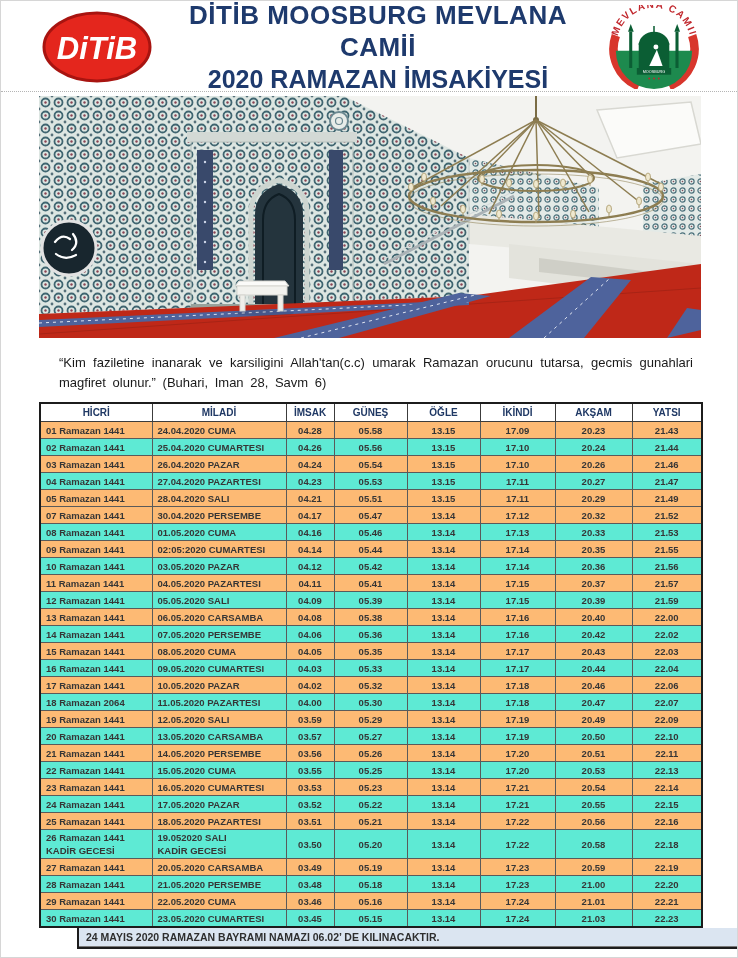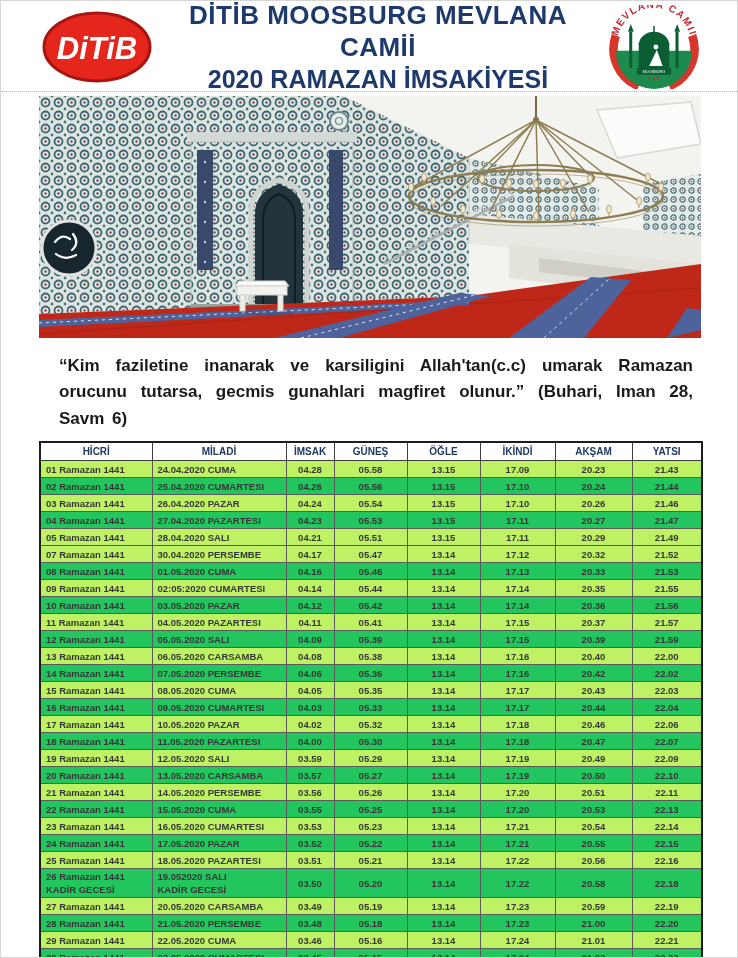--- a/index.html
+++ b/index.html
@@ -25,7 +25,7 @@
 
   
   .quote{
-    margin:15px 44px 9px 58px;font-size:17px;font-weight:bold;color:#1a1a1a;
+    margin:15px 44px 9px 58px;font-size:13px;font-weight:normal;color:#1a1a1a;
     text-align:justify;line-height:1.55;word-spacing:3px;
   }
 

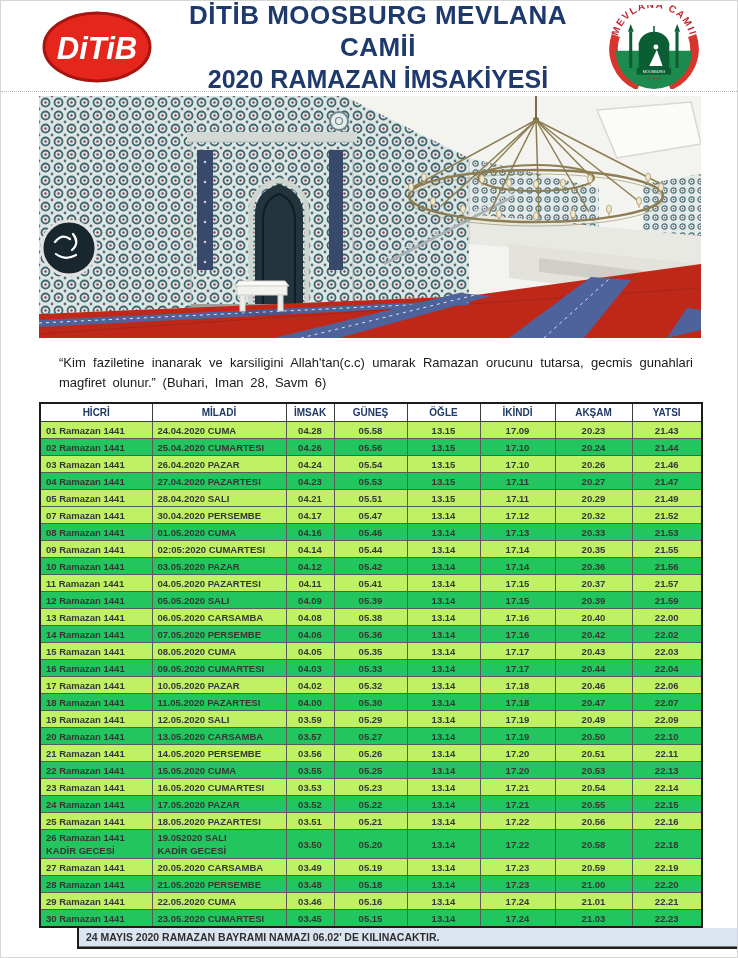--- a/index.html
+++ b/index.html
@@ -42,7 +42,7 @@
   }
   table.times td.left{text-align:left;}
   table.times td.center{text-align:center;}
-  tr.dark{background:#bef264;}
+  tr.dark{background:#fdba74;}
   tr.light{background:#22c55e;}
 
   

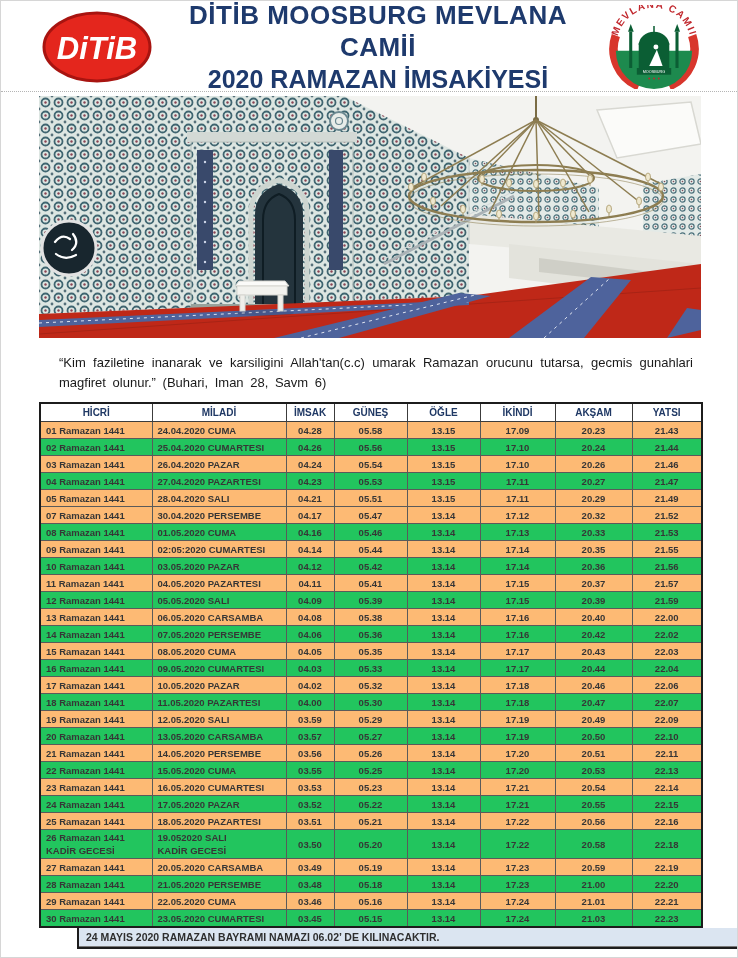--- a/index.html
+++ b/index.html
@@ -43,7 +43,7 @@
   table.times td.left{text-align:left;}
   table.times td.center{text-align:center;}
   tr.dark{background:#fdba74;}
-  tr.light{background:#22c55e;}
+  tr.light{background:#5eead4;}
 
   
   .footer{

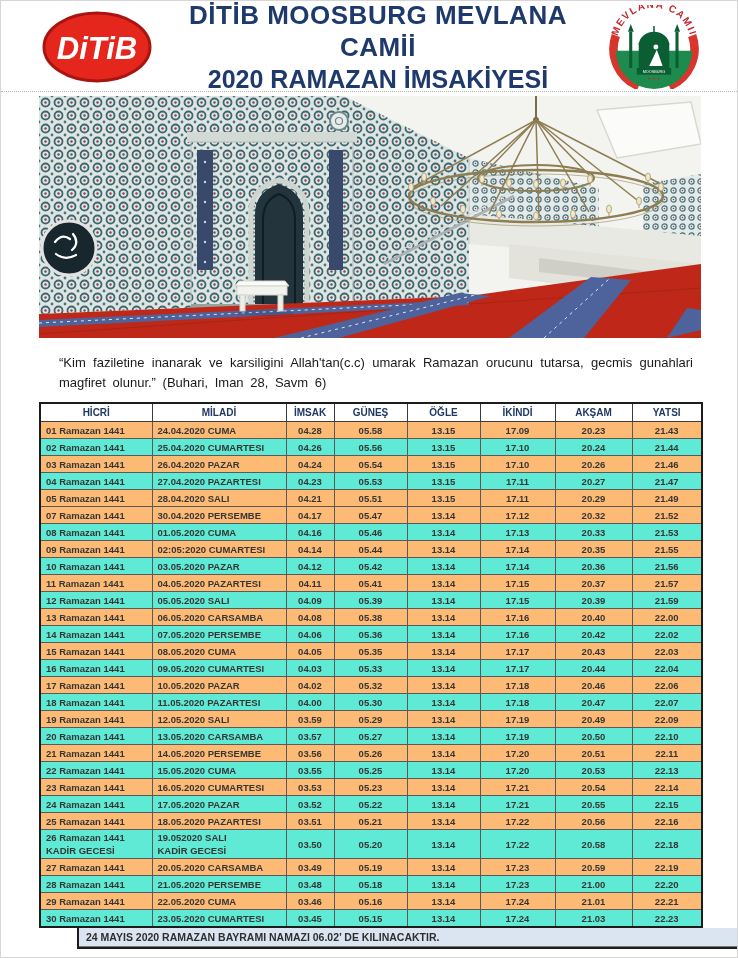--- a/index.html
+++ b/index.html
@@ -396,7 +396,7 @@
             <td class="center">22.06</td>
           </tr>
           <tr class="light">
-            <td class="left">18 Ramazan 1441</td>
+            <td class="left">18 Ramazan 2064</td>
             <td class="left">11.05.2020 PAZARTESI</td>
             <td class="center">04.00</td>
             <td class="center">05.30</td>

